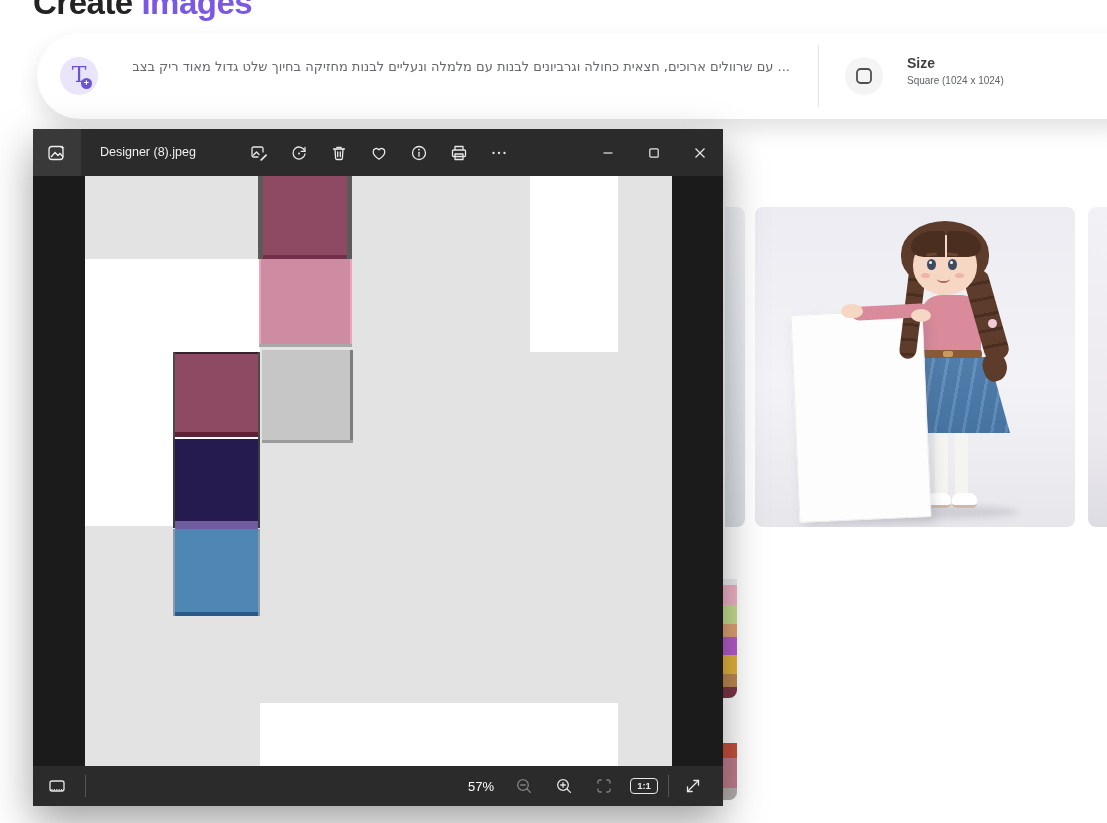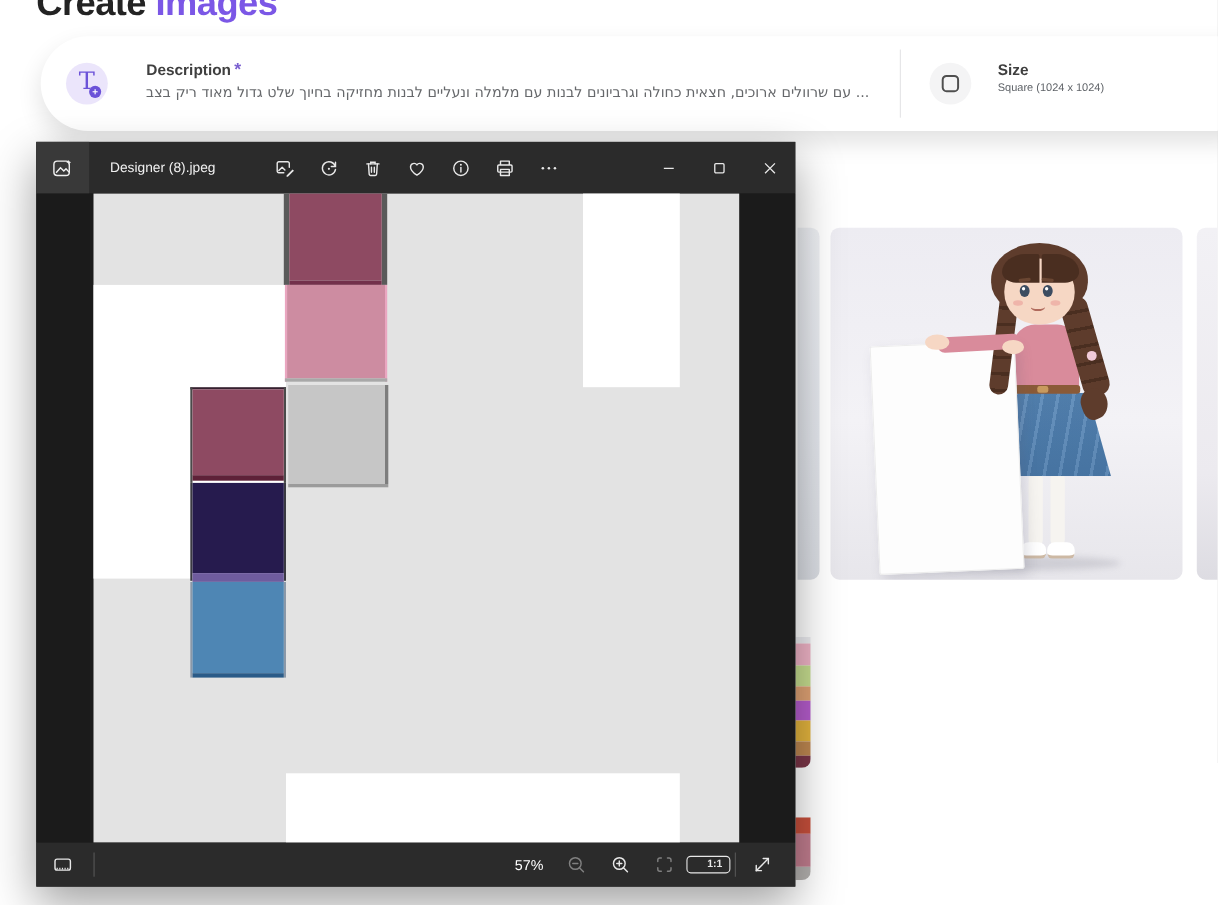--- a/index.html
+++ b/index.html
@@ -148,9 +148,6 @@
       <div class="desc-icon-plus">+</div>
     </div>
     <div class="desc-block">
-      <div>
-        <span class="field-label">Description</span><span class="req">*</span>
-      </div>
       <div class="desc-value">... עם שרוולים ארוכים, חצאית כחולה וגרביונים לבנות עם מלמלה ונעליים לבנות מחזיקה בחיוך שלט גדול מאוד ריק בצבע לבן. רקע לבן</div>
     </div>
     <div class="bar-divider"></div>

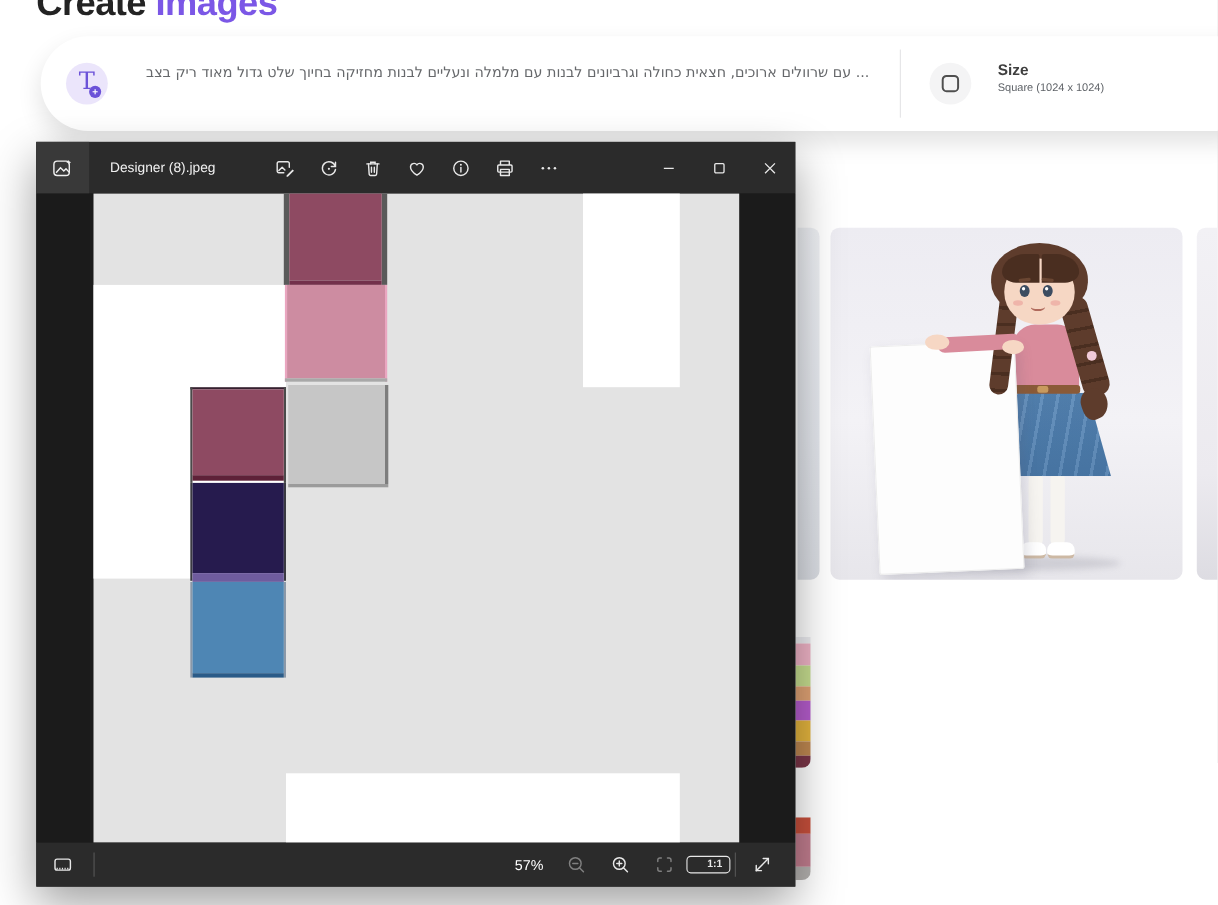--- a/index.html
+++ b/index.html
@@ -130,7 +130,7 @@
   .sb-btn { width:40px; height:40px; display:flex; align-items:center; justify-content:center;
       background:transparent; border:none; cursor:pointer; }
   .one2one { min-width:24px; height:16px; border:1.4px solid #e8e8e8; border-radius:4px;
-      color:#e8e8e8; font-size:9.5px; font-weight:700; line-height:13px; padding:0 18px; text-align:center; }
+      color:#e8e8e8; font-size:9.5px; font-weight:700; line-height:13px; padding:0 6px; text-align:center; }
   .dim { opacity:.45; }
 
   svg.icn { display:block; }

